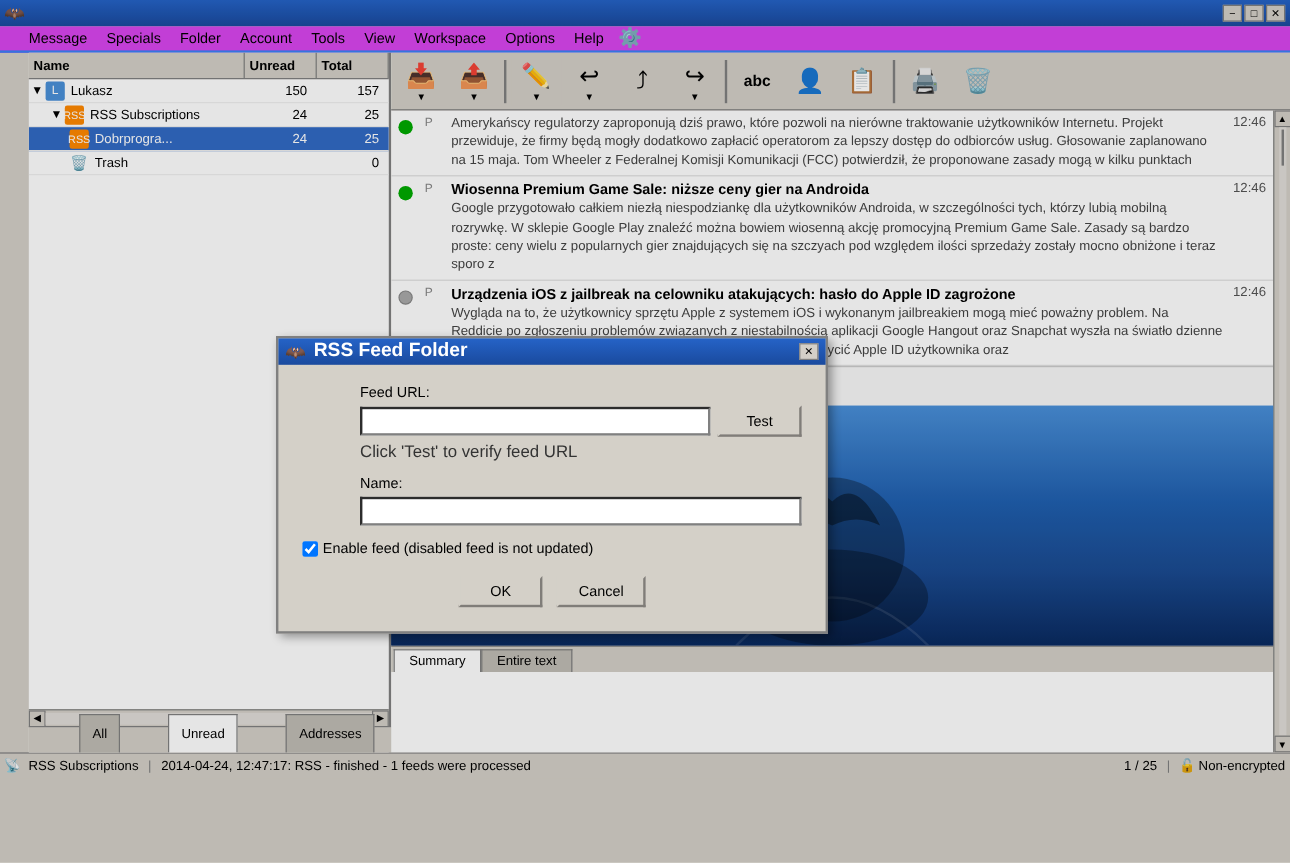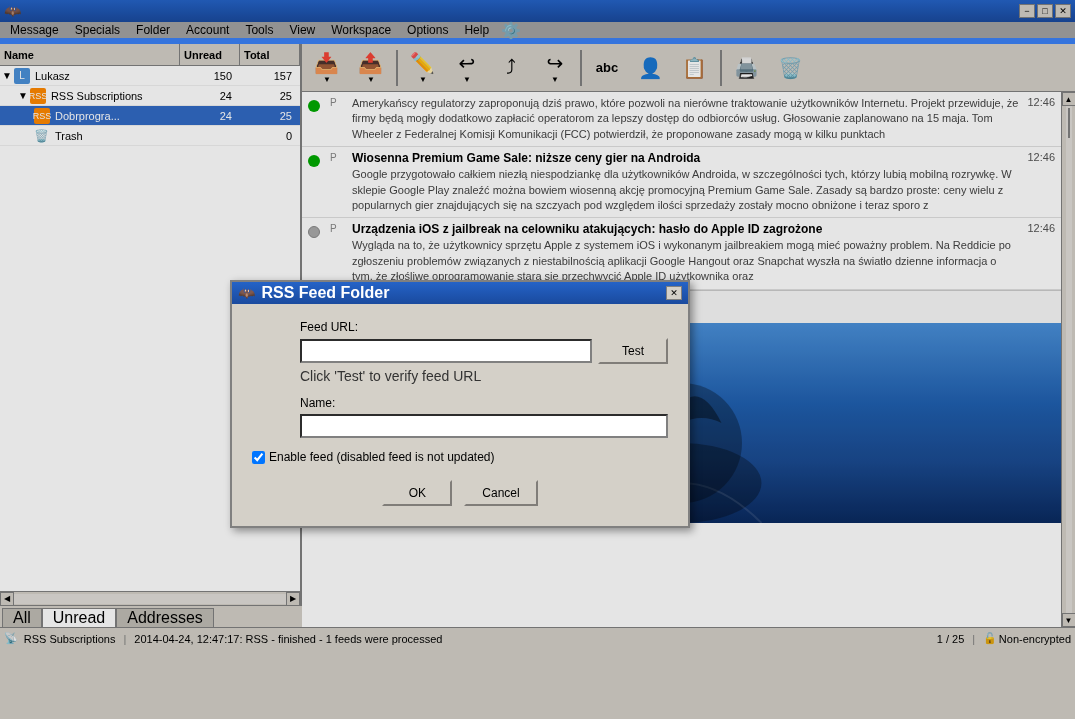--- a/index.html
+++ b/index.html
@@ -31,12 +31,12 @@
 
     
     .menu-bar {
-      background: #a3a3a3;
-      height: 22px;
-      display: flex;
-      align-items: center;
-      border-bottom: 6px solid #3b82f6;
-      padding: 0 2px;
+      background: #d946ef;
+      height: 22px;
+      display: flex;
+      align-items: center;
+      border-bottom: 2px solid #3b82f6;
+      padding: 0 16px;
     }
     .menu-item {
       padding: 2px 8px;

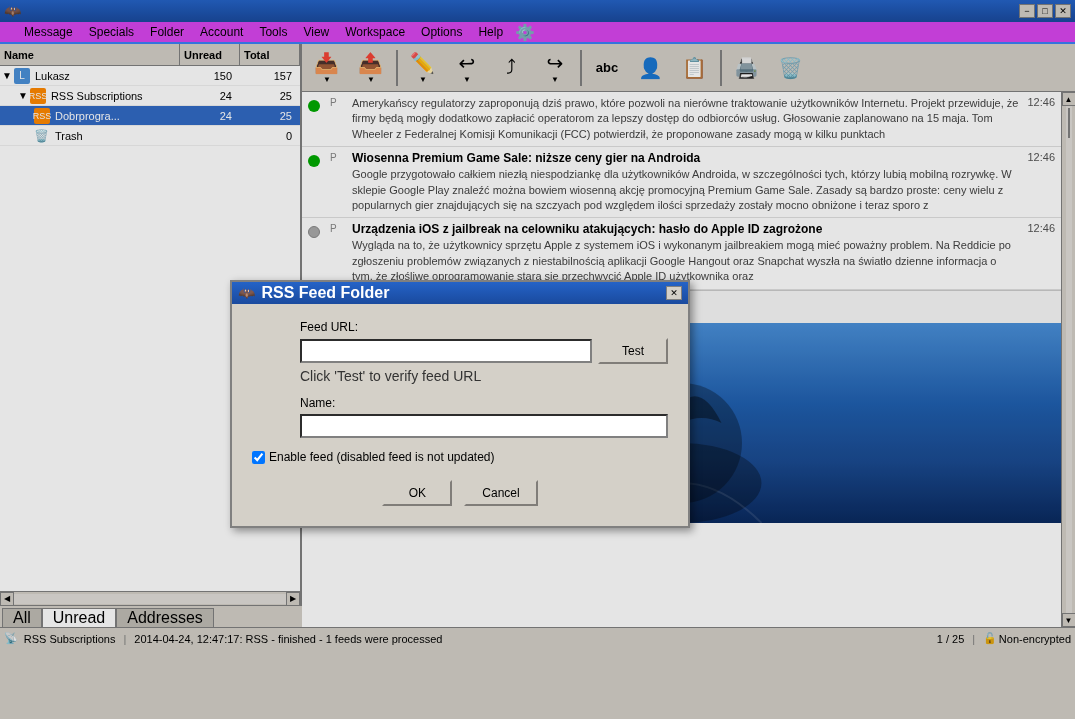--- a/index.html
+++ b/index.html
@@ -73,6 +73,7 @@
     .main-layout {
       display: flex;
       height: calc(719px - 22px - 22px - 48px - 22px - 22px);
+      padding-left: 24px;
     }
 
     

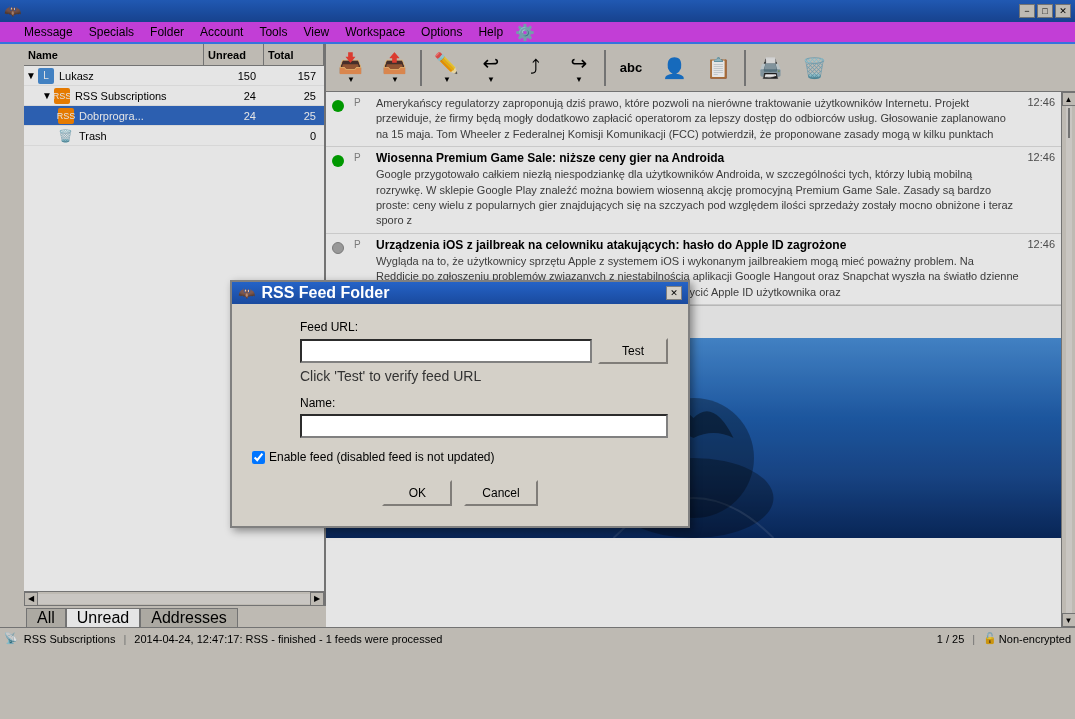--- a/index.html
+++ b/index.html
@@ -488,6 +488,10 @@
           </svg>
         </div>
 
+        <div class="tab-bar" style="margin-left:0;">
+          <div class="tab active">Summary</div>
+          <div class="tab">Entire text</div>
+        </div>
       </div>
 
       <div class="right-scrollbar">

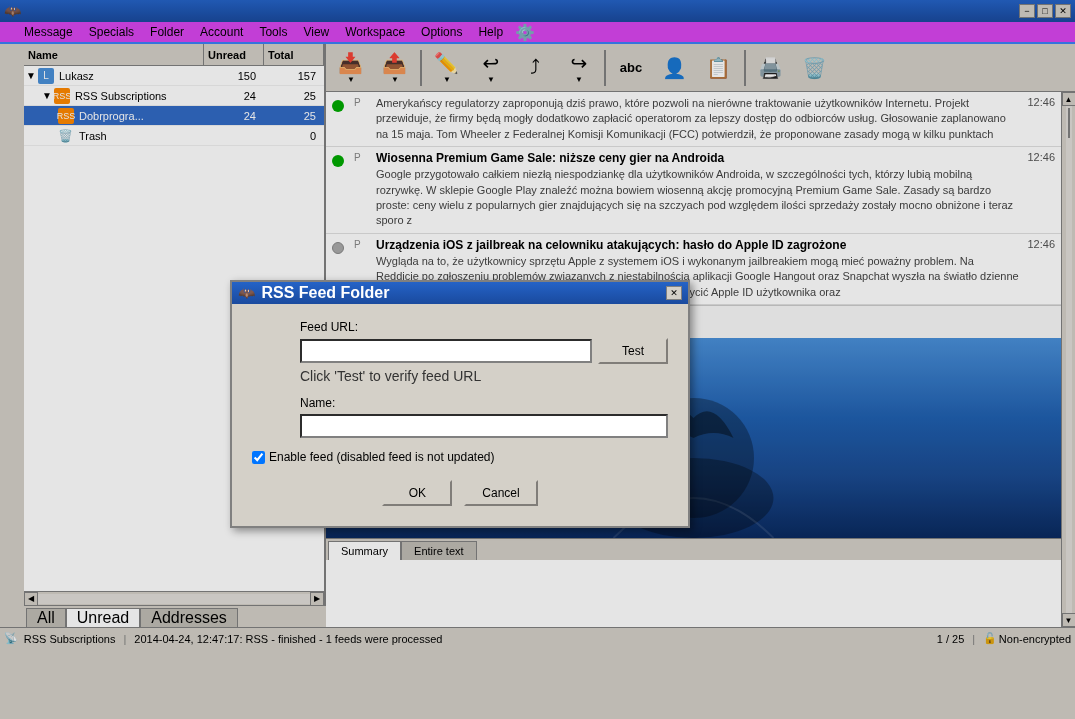--- a/index.html
+++ b/index.html
@@ -173,9 +173,9 @@
       border: 1px solid #808080;
       border-bottom: none;
       cursor: pointer;
-      font-size: 16px;
-      height: 19px;
-      display: flex; align-items: center;
+      font-size: 11px;
+      height: 32px;
+      display: flex; align-items: center; margin-left: 40px;
     }
     .btab.active { background: white; }
     .scroll-btn { width: 14px; height: 14px; background: #d4d0c8; border: 1px solid #808080; display: flex; align-items: center; justify-content: center; font-size: 8px; }

